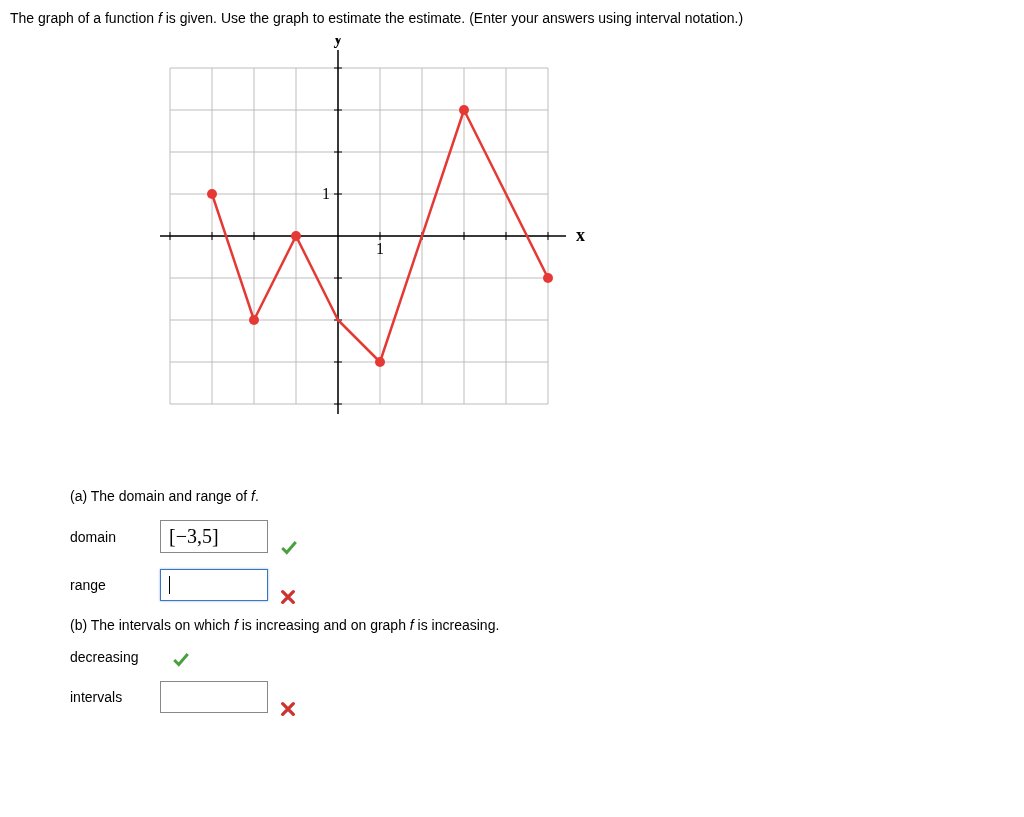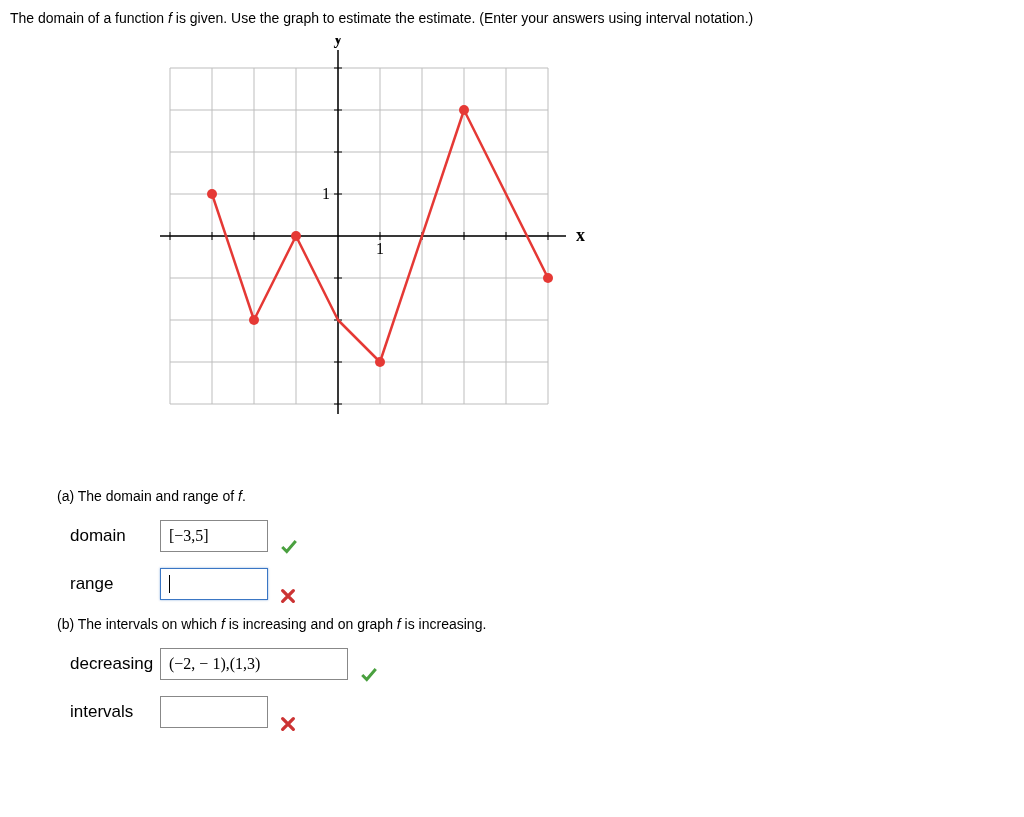--- a/index.html
+++ b/index.html
@@ -70,7 +70,7 @@
 <body>
 
 <div class="prompt">
-  <span>The domain of a function </span><span class="italic">f</span><span> is given. Use the graph to estimate the estimate. (Enter your answers using interval notation.)</span>
+  <span>The graph of a function </span><span class="italic">f</span><span> is given. Use the graph to estimate the estimate. (Enter your answers using interval notation.)</span>
 </div>
 
 <div class="graph-container">

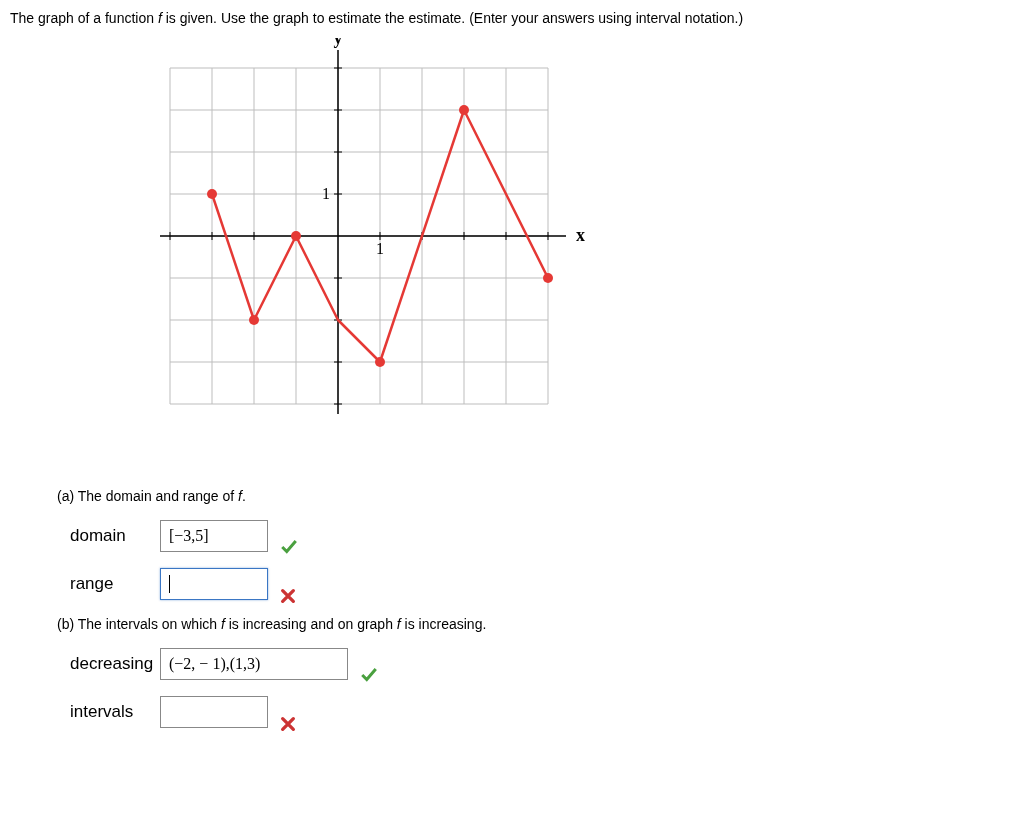--- a/index.html
+++ b/index.html
@@ -19,7 +19,7 @@
   }
   svg { display: block; }
   .section {
-    margin: 10px 0 10px 47px;
+    margin: 10px 0 10px 60px;
   }
   .section-sub {
     margin: 16px 0 16px 60px;

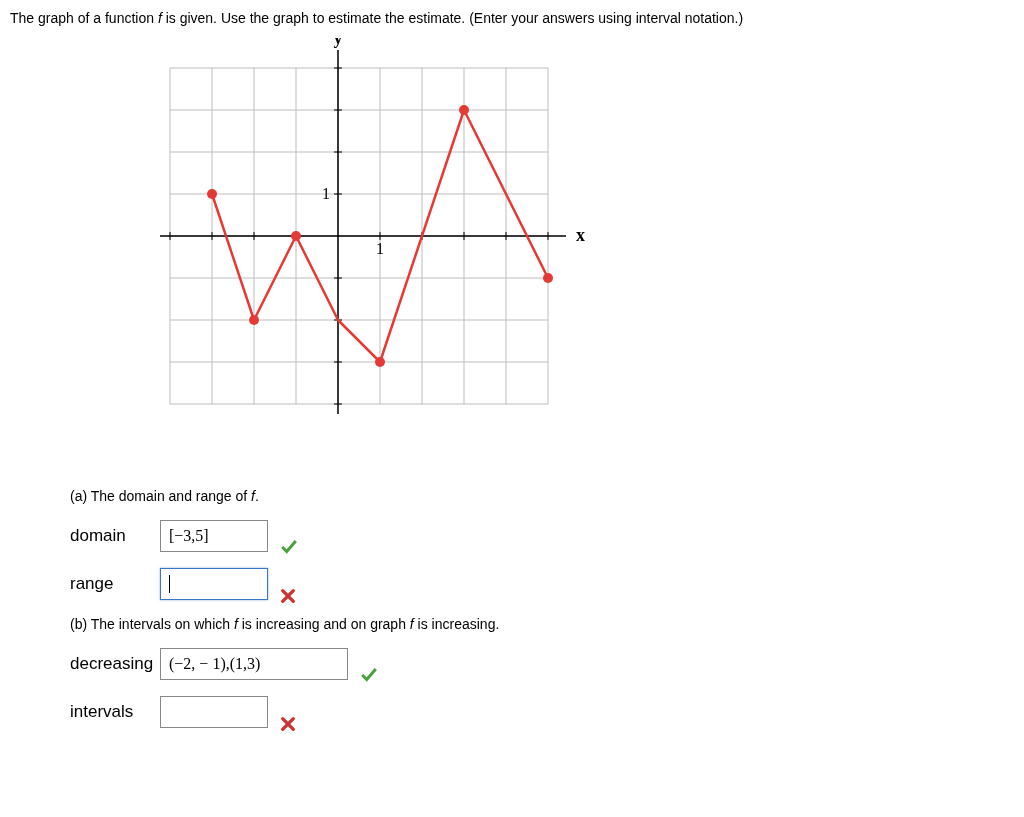--- a/index.html
+++ b/index.html
@@ -29,7 +29,7 @@
   .label {
     display: inline-block;
     width: 90px;
-    font-size: 17px;
+    font-size: 14px;
   }
   .answer-box {
     border: 1px solid #888;

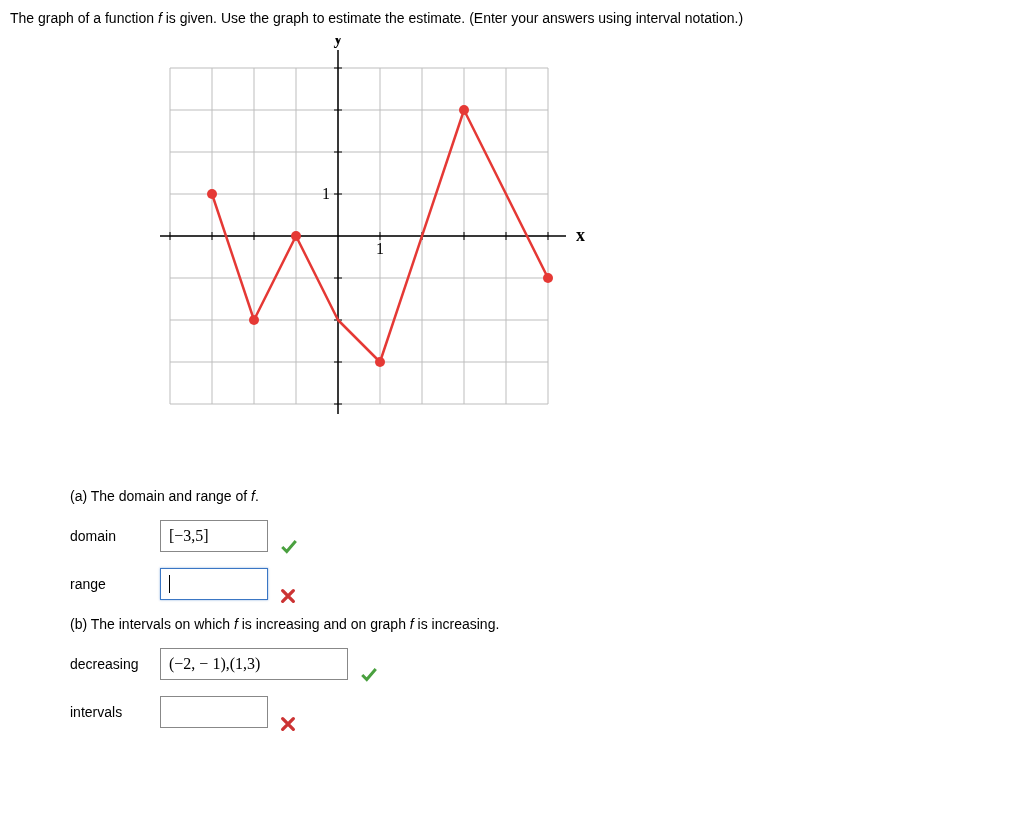--- a/index.html
+++ b/index.html
@@ -39,7 +39,7 @@
     display: inline-flex;
     align-items: center;
     font-family: "Times New Roman", serif;
-    font-size: 16px;
+    font-size: 20px;
     background: #fff;
   }
   .answer-box.active {

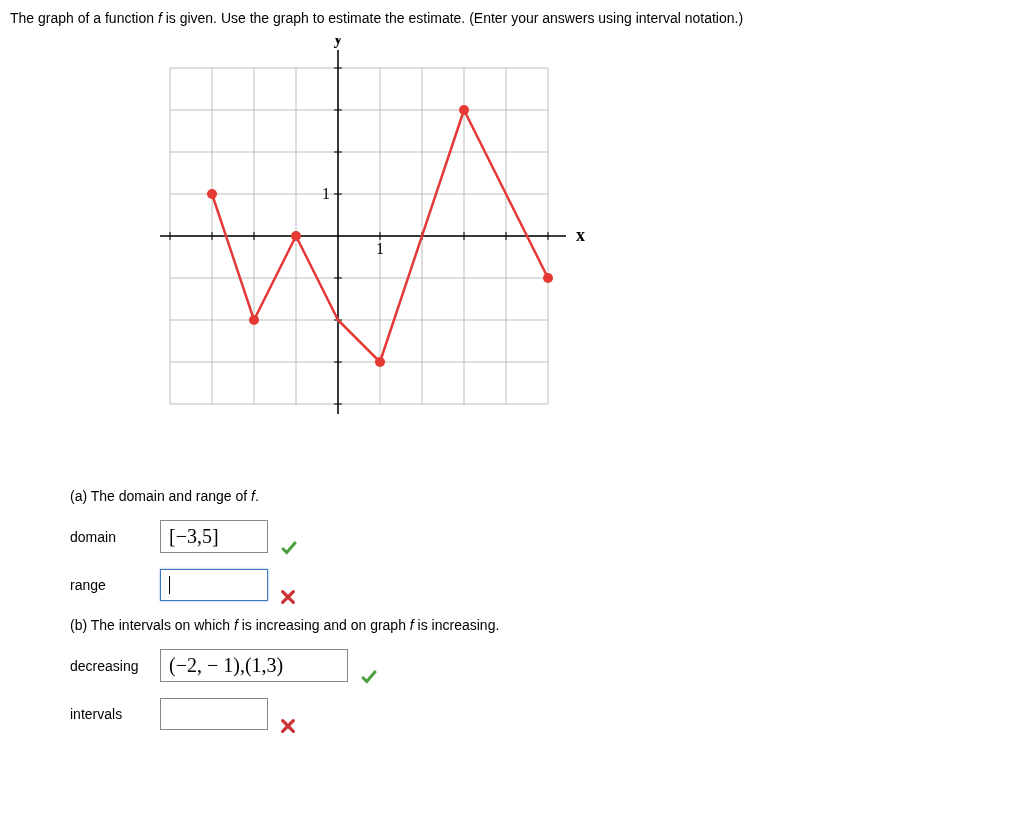--- a/index.html
+++ b/index.html
@@ -162,9 +162,6 @@
 
 <div class="section-sub">
   <span class="label">decreasing</span>
-  <span class="answer-box wide">
-    <span>(−2, − 1),(1,3)</span>
-  </span>
   <span class="mark correct">
     <svg width="18" height="18" viewBox="0 0 24 24">
         <path fill="none" stroke="#4aa03f" stroke-width="4" d="M3 12 L9 18 L21 4"></path>

